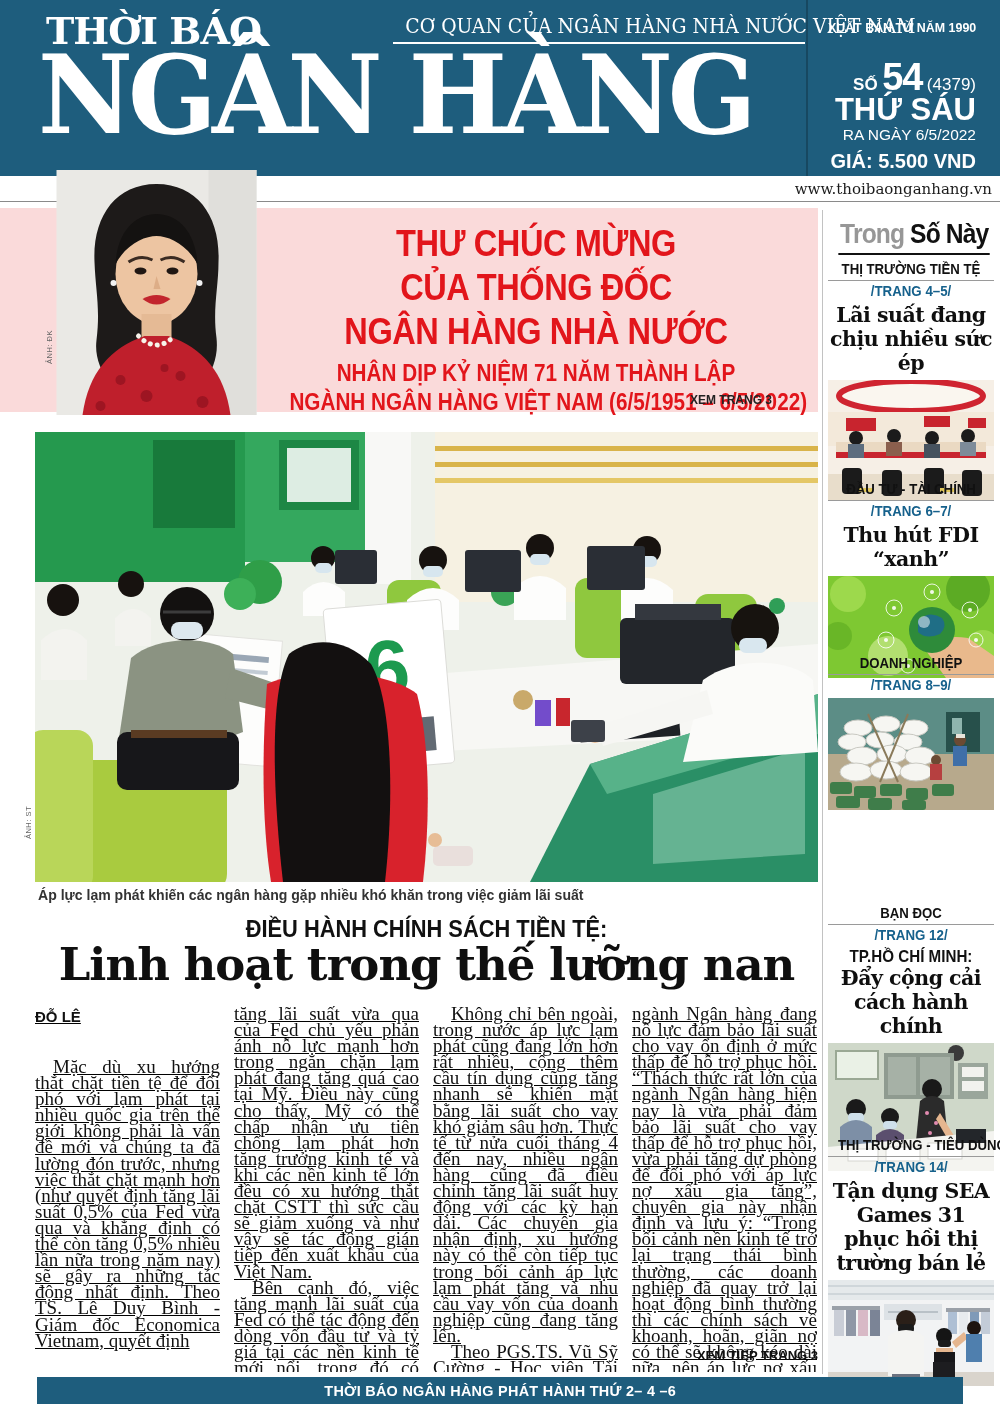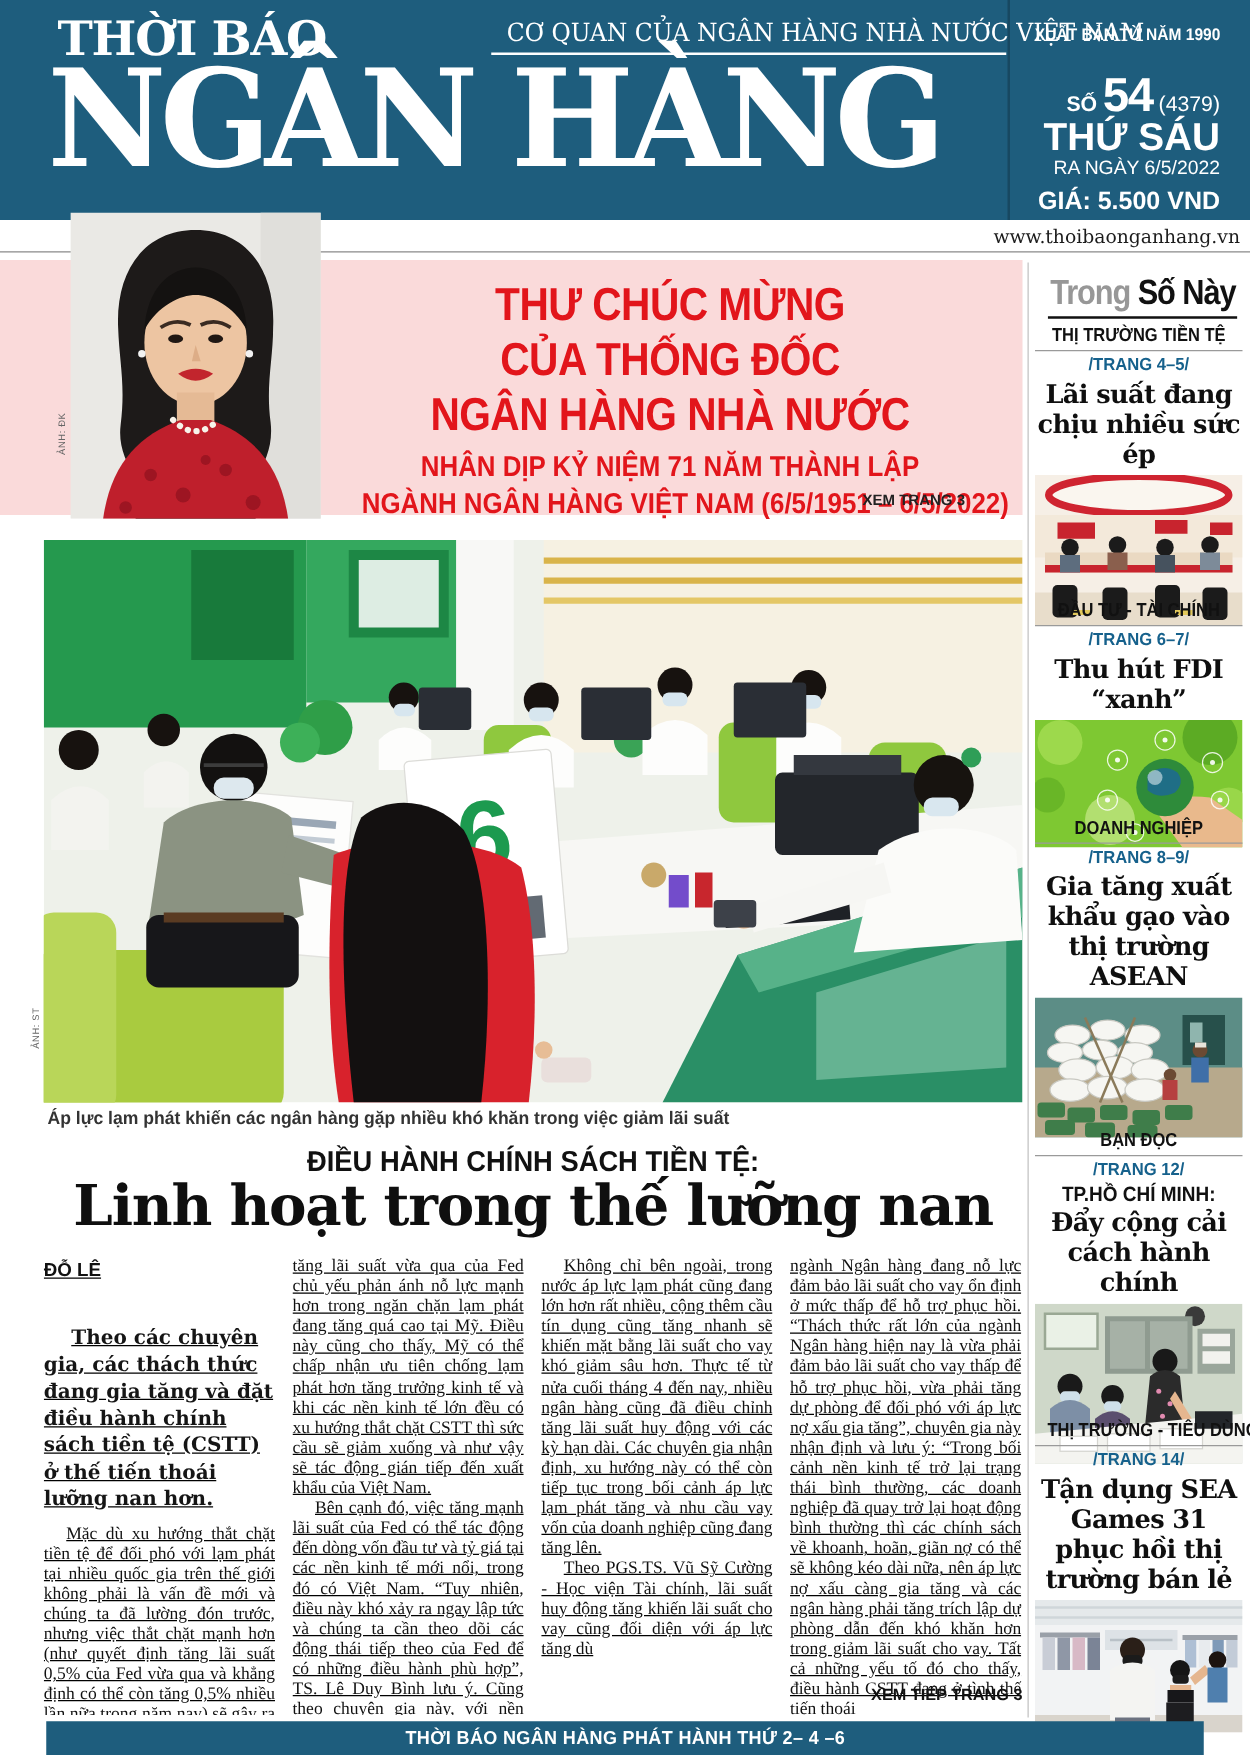--- a/index.html
+++ b/index.html
@@ -331,7 +331,6 @@
       <div class="sb-cat">DOANH NGHIỆP</div>
       <div class="sb-rule"></div>
       <div class="sb-page">/TRANG 8–9/</div>
-      <div class="sb-head">Gia tăng xuất khẩu gạo vào thị trường ASEAN</div>
       <svg class="sb-photo" viewBox="0 0 166 112">
         <rect width="166" height="112" fill="#5c8d86"></rect>
         <rect x="118" y="14" width="34" height="40" fill="#27504b"></rect>

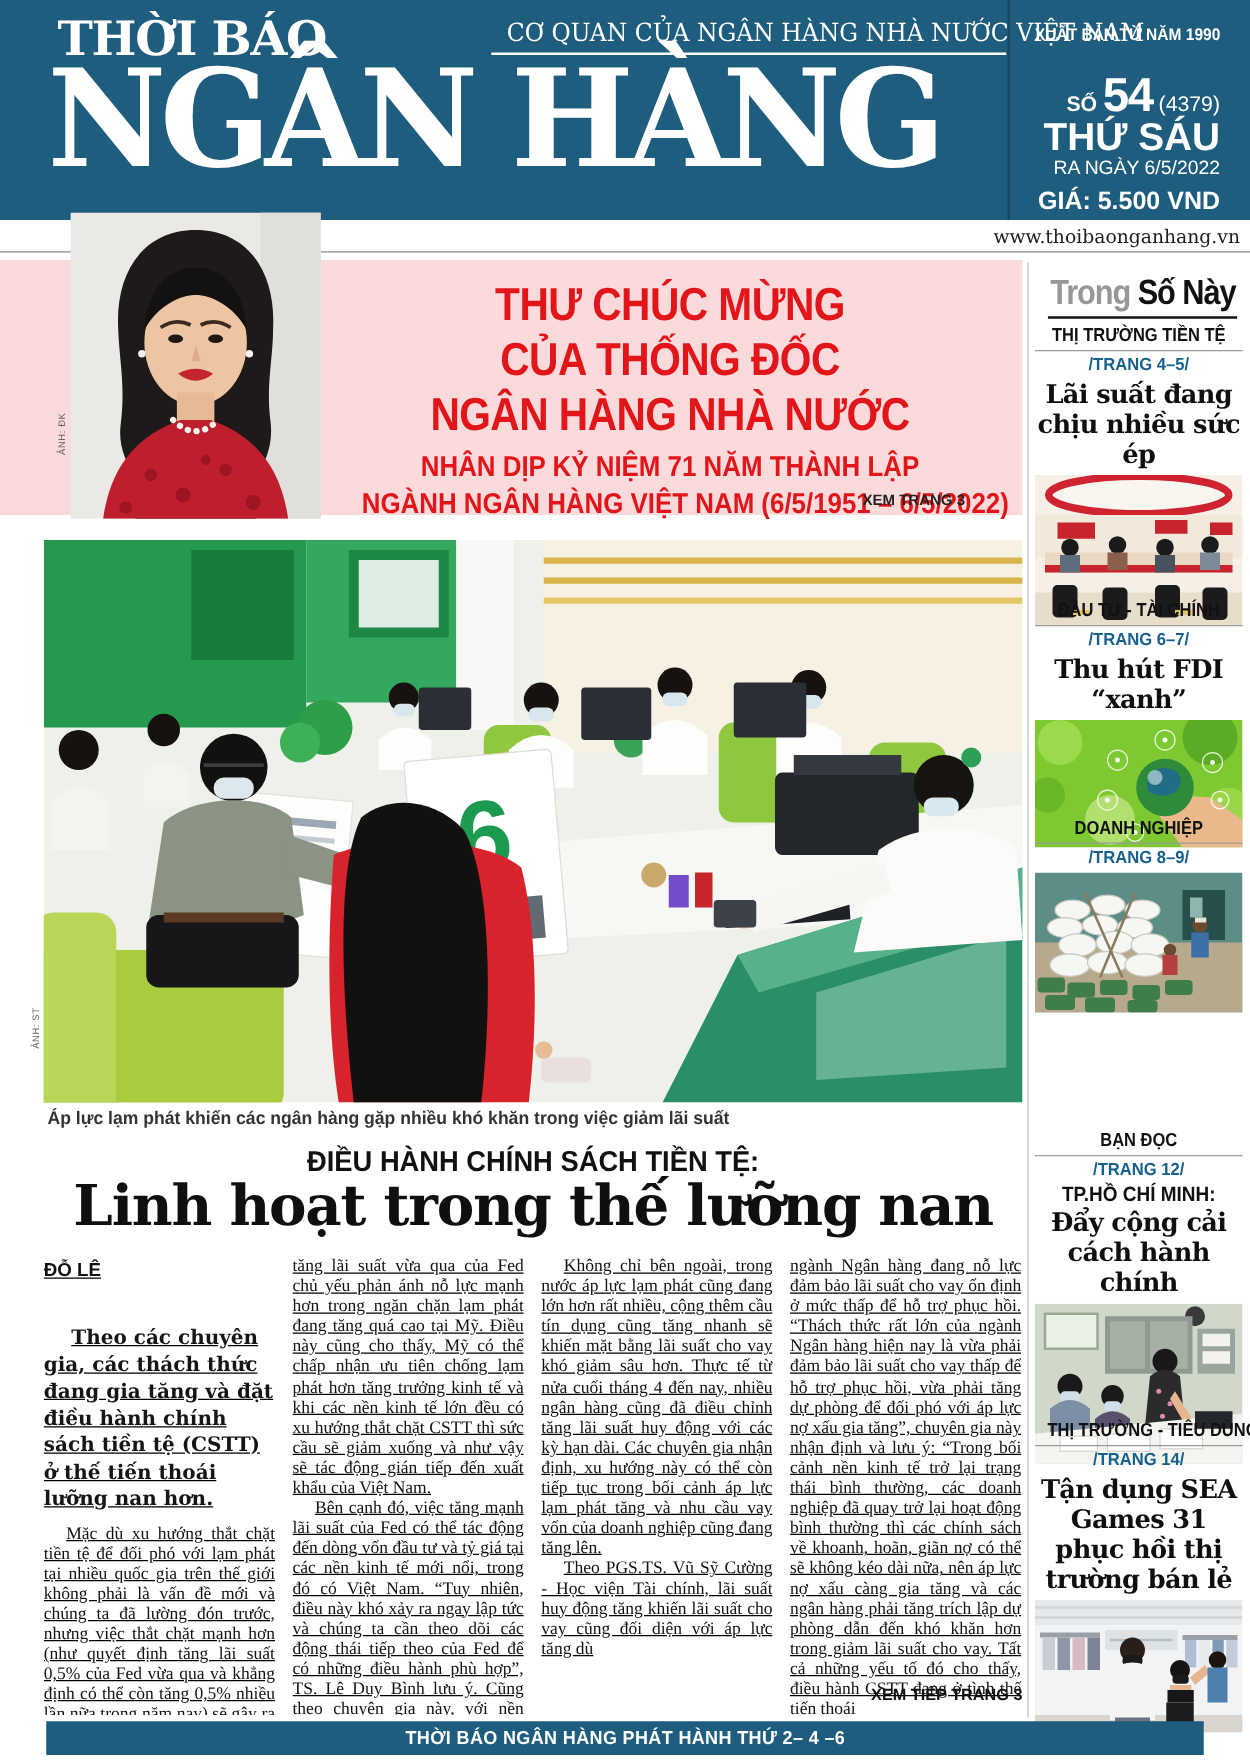--- a/index.html
+++ b/index.html
@@ -48,7 +48,7 @@
   .lede{font-family:"DejaVu Serif",serif;font-weight:bold;font-size:16px;line-height:21.5px;color:#151515;margin:0 0 10px 0;}
   .lede .ind{display:inline-block;width:22px;}
   .subhead{font-family:"DejaVu Serif",serif;font-weight:bold;font-size:18.5px;color:#0f0f0f;margin:2px 0 6px 0;letter-spacing:-.3px;}
-  .body-p{font-family:"Liberation Serif",serif;font-size:14px;line-height:16.1px;color:#111;text-align:justify;margin:0;}
+  .body-p{font-family:"Liberation Serif",serif;font-size:19px;line-height:16.1px;color:#111;text-align:justify;margin:0;}
   .body-p.ind{text-indent:18px;}
   .more{position:absolute;right:182px;top:1348px;font-weight:bold;font-size:13px;color:#111;}
   

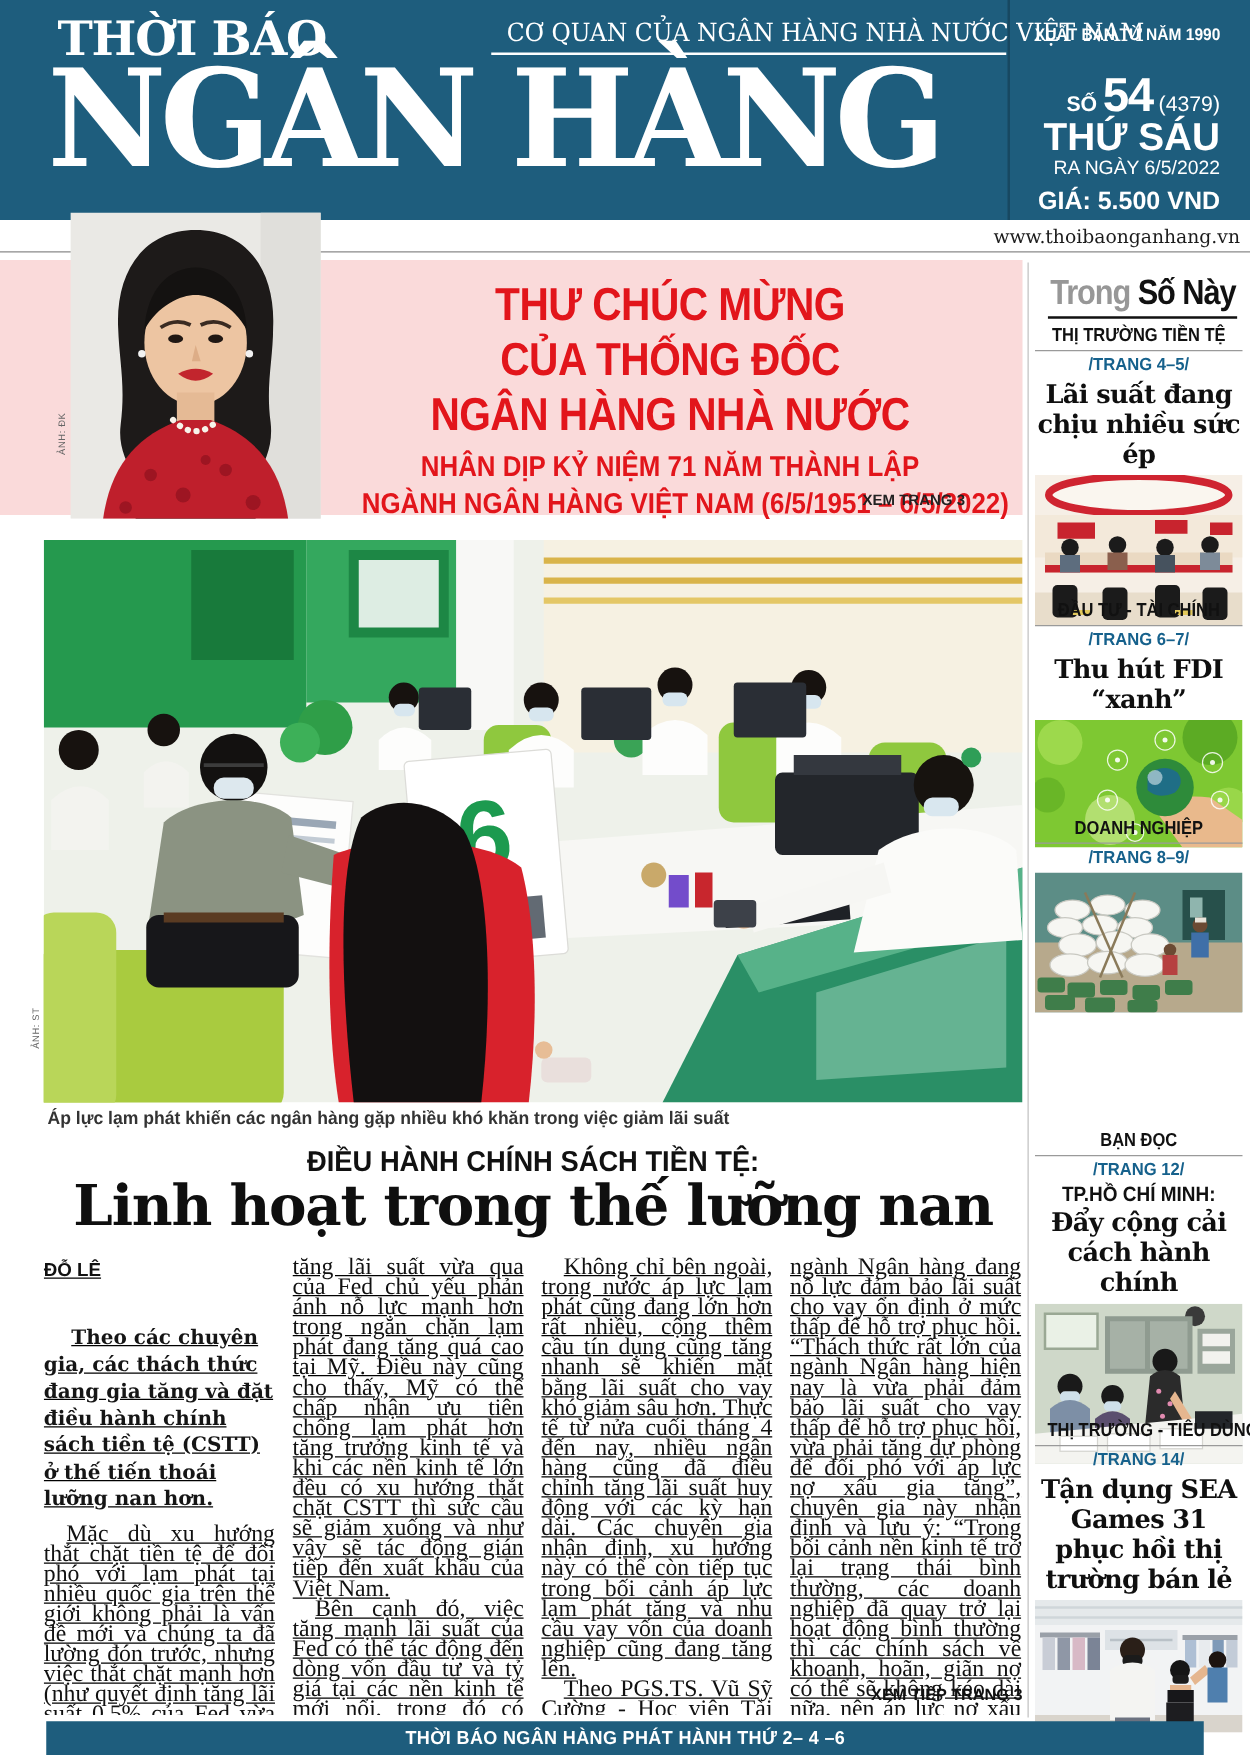--- a/index.html
+++ b/index.html
@@ -236,7 +236,6 @@
   <div class="cols">
     <div class="col">
       <div class="byline">ĐỖ LÊ</div>
-      <p class="lede"><span class="ind"></span><span>Theo các chuyên gia, các thách thức đang gia tăng và đặt điều hành chính sách tiền tệ (CSTT) ở thế tiến thoái lưỡng nan hơn.</span></p>
       <p class="body-p ind">Mặc dù xu hướng thắt chặt tiền tệ để đối phó với lạm phát tại nhiều quốc gia trên thế giới không phải là vấn đề mới và chúng ta đã lường đón trước, nhưng việc thắt chặt mạnh hơn (như quyết định tăng lãi suất 0,5% của Fed vừa qua và khẳng định có thể còn tăng 0,5% nhiều lần nữa trong năm nay) sẽ gây ra những tác động nhất định. Theo TS. Lê Duy Bình - Giám đốc Economica Vietnam, quyết định</p>
     </div>
     <div class="col">

